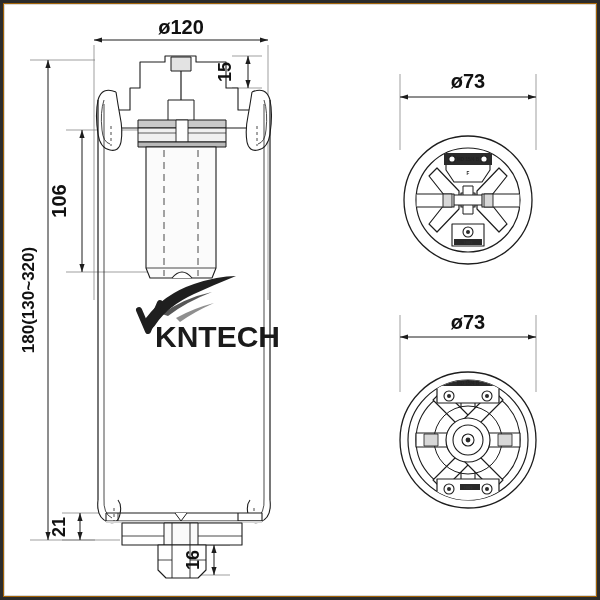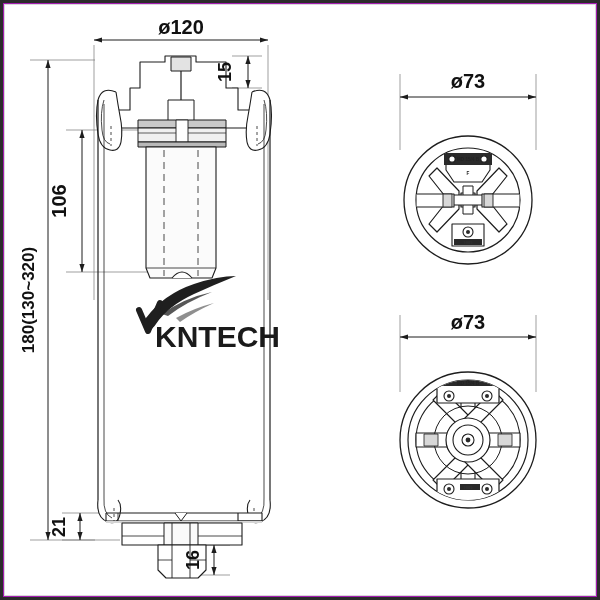--- a/index.html
+++ b/index.html
@@ -5,7 +5,7 @@
   html,body{margin:0;padding:0;background:#ffffff;}
   body{width:600px;height:600px;overflow:hidden;
        font-family:"Liberation Sans",sans-serif;}
-  #page{position:relative;width:600px;height:600px;background:#a21caf;box-sizing:border-box;}
+  #page{position:relative;width:600px;height:600px;background:#a16207;box-sizing:border-box;}
   #frame{position:absolute;inset:0;border:3px solid #2b2b2b;box-sizing:border-box;}
   #inner{position:absolute;left:4px;top:4px;width:592px;height:592px;
          border:1px solid #d8d8d8;box-sizing:border-box;background:#fff;}

